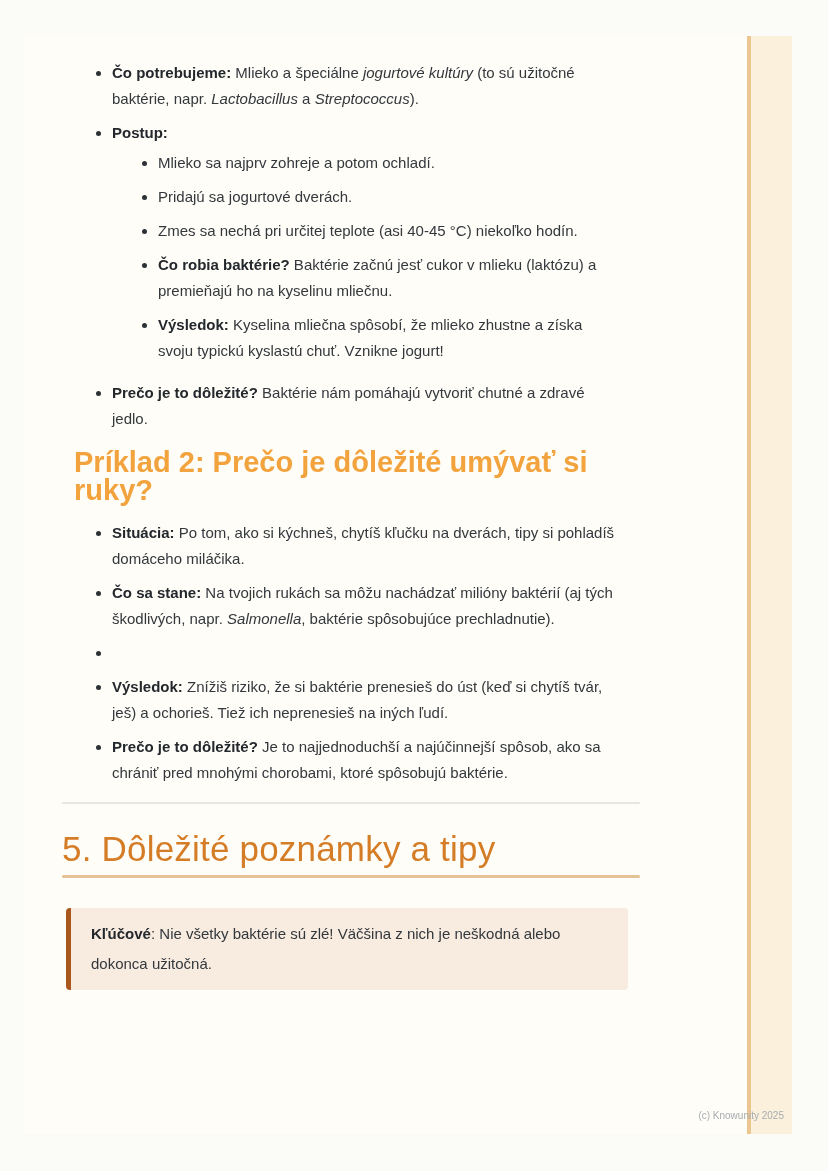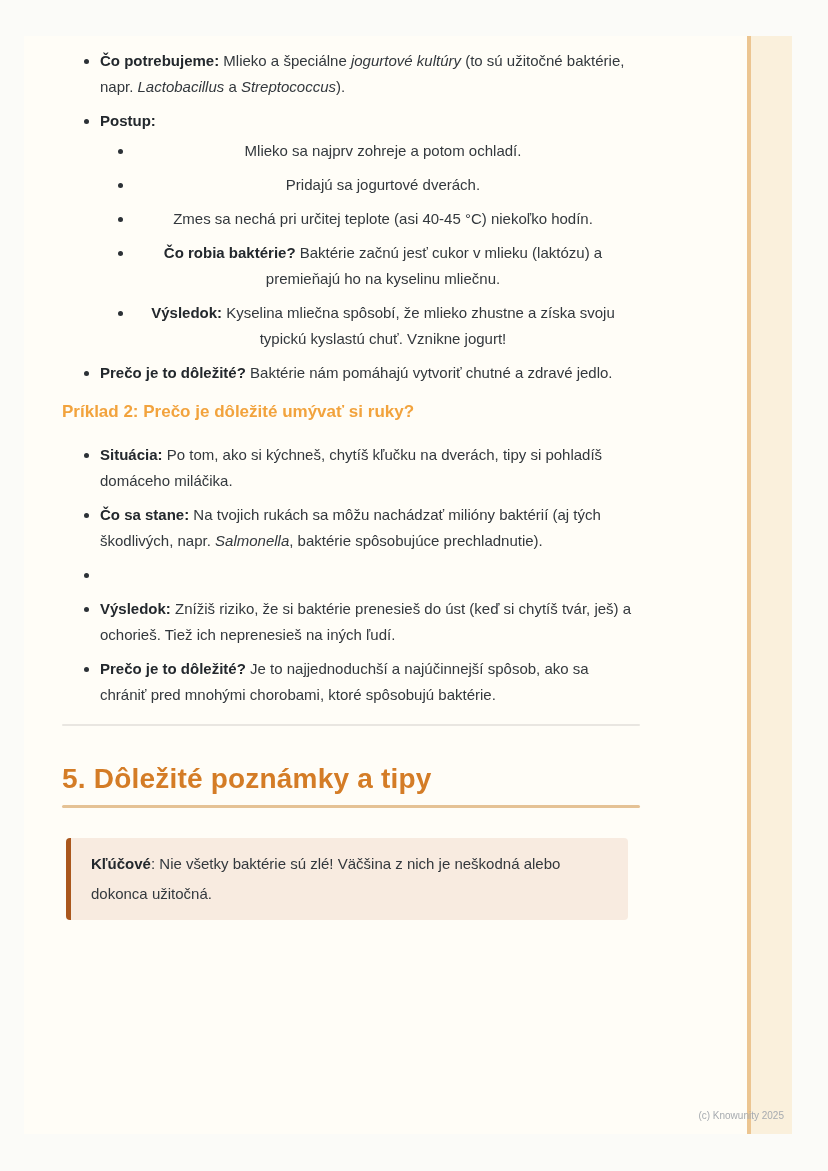--- a/index.html
+++ b/index.html
@@ -28,7 +28,7 @@
     color:var(--body_text, #33383d);
     font-size:15px; line-height:26px;
   }
-  ul { margin:4px; padding-left:34px; list-style:disc; }
+  ul { margin:16px; padding-left:34px; list-style:disc; }
   li { margin-bottom:8px; }
   li::marker { color:#2c3136; }
   ul ul { margin-top:4px; padding-left:30px;text-align:center; }

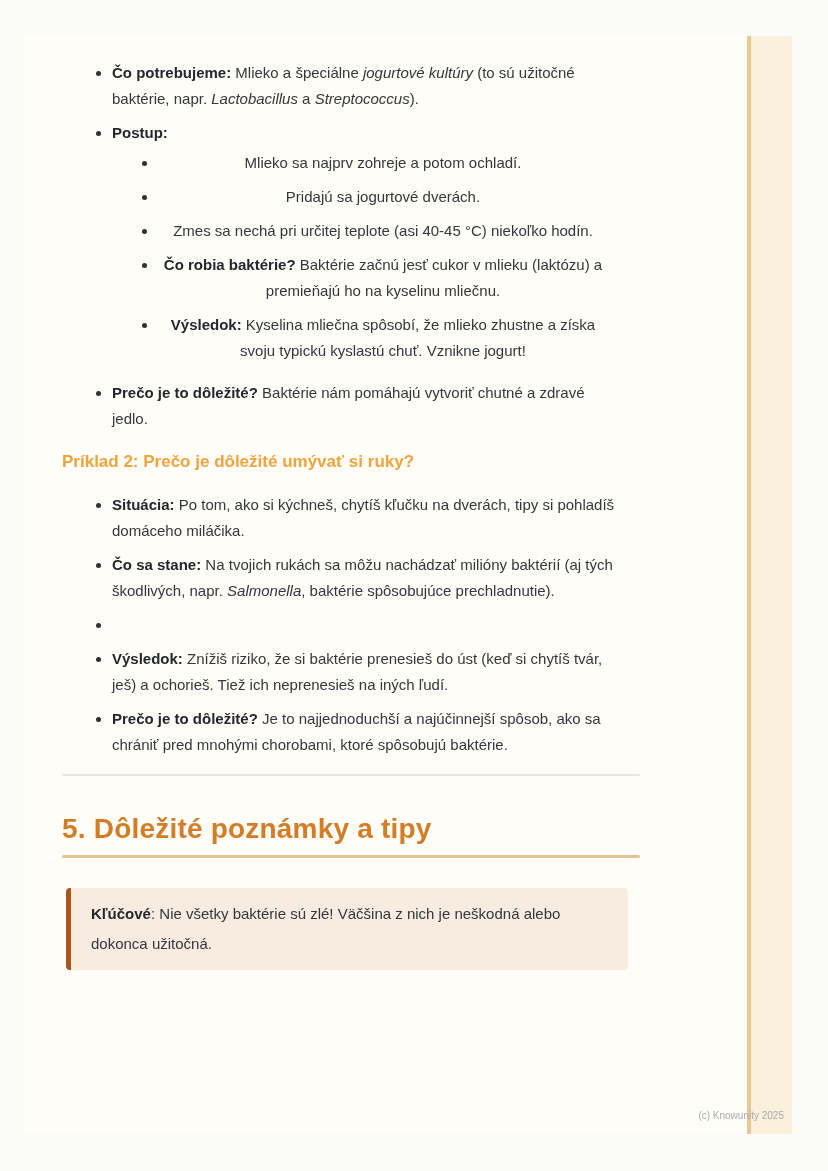--- a/index.html
+++ b/index.html
@@ -31,7 +31,7 @@
   ul { margin:16px; padding-left:34px; list-style:disc; }
   li { margin-bottom:8px; }
   li::marker { color:#2c3136; }
-  ul ul { margin-top:4px; padding-left:30px;text-align:center; }
+  ul ul { margin-top:4px; padding-left:30px; }
   .seg-b { font-weight:bold; color:#23282d; }
   .seg-i { font-style:italic; }
   .h2-example {

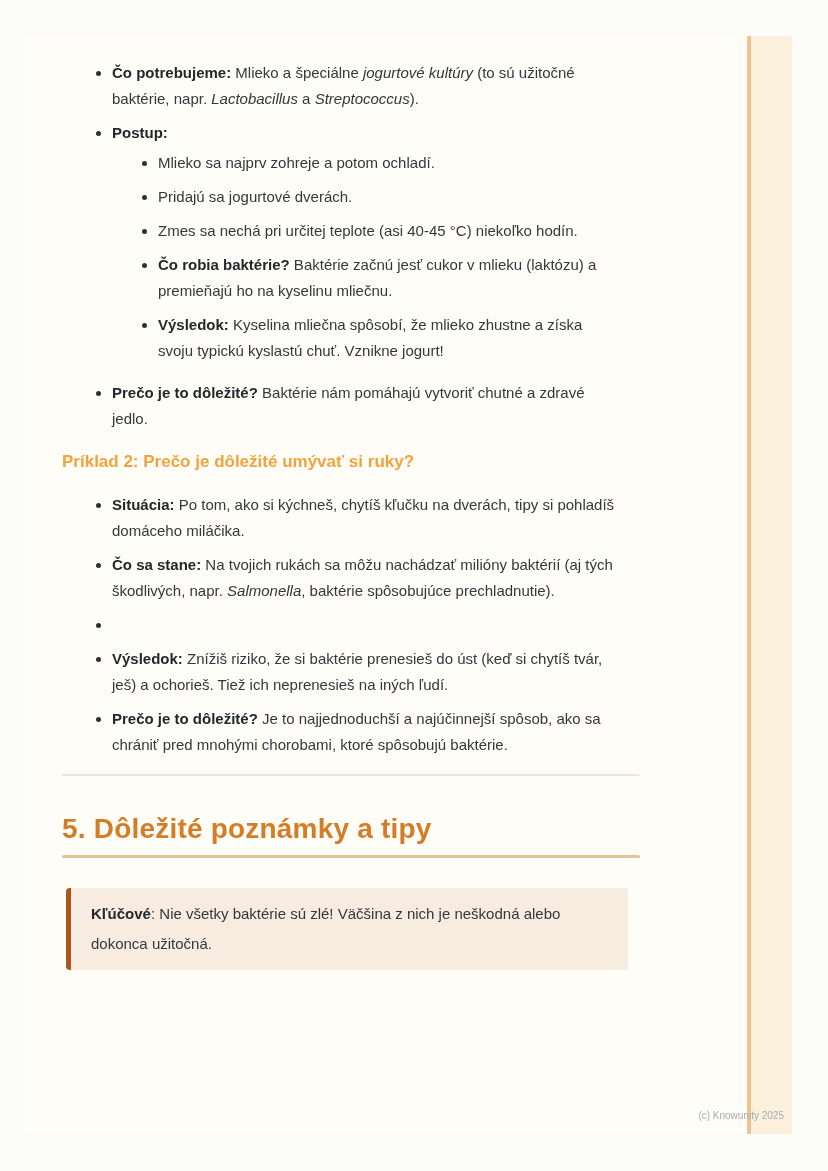--- a/index.html
+++ b/index.html
@@ -36,8 +36,8 @@
   .seg-i { font-style:italic; }
   .h2-example {
     color:var(--h2_color, #f2a33d);
-    font-size:17px; line-height:28px; font-weight:bold;
-    margin:12px 0 16px 0;
+    font-size:29px; line-height:28px; font-weight:bold;
+    margin:12px 0 16px 12px;
   }
   .h1-notes {
     color:var(--h1_color, #d47c26);

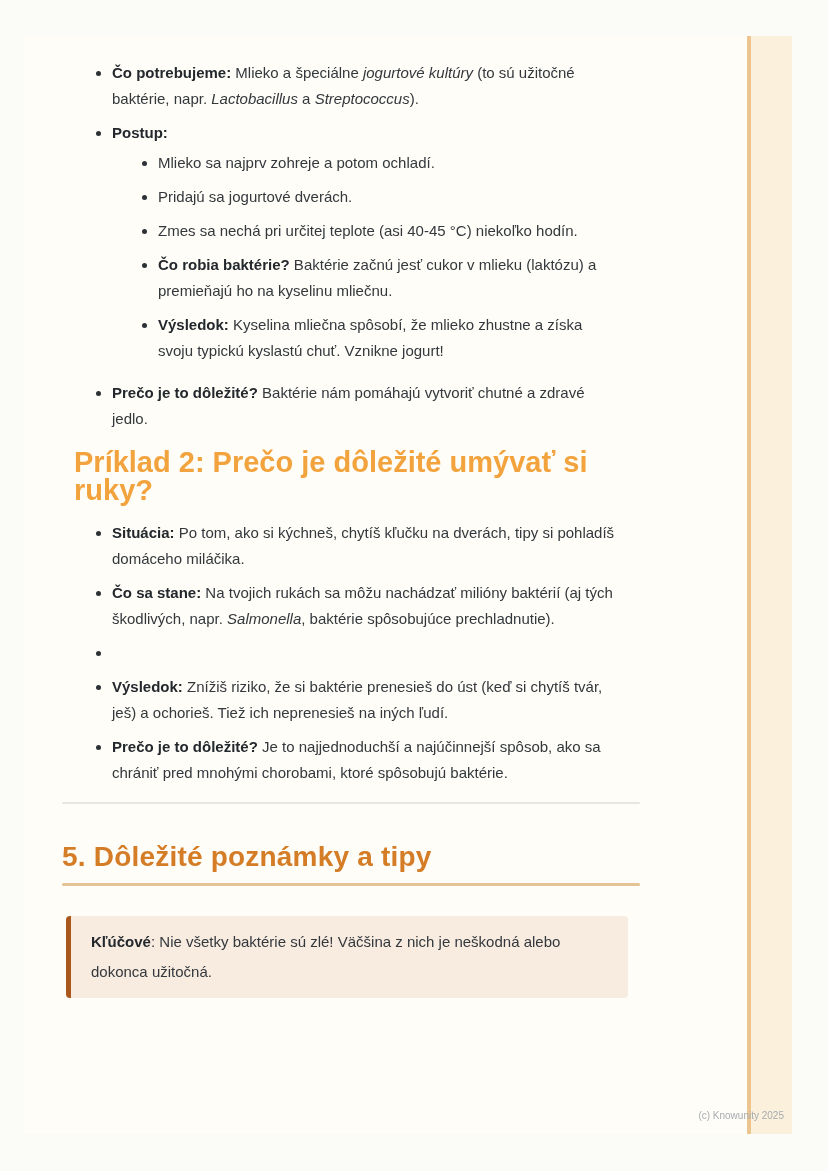--- a/index.html
+++ b/index.html
@@ -41,8 +41,8 @@
   }
   .h1-notes {
     color:var(--h1_color, #d47c26);
-    font-size:28px; line-height:33px; font-weight:bold;
-    margin:36px 0 0 0; letter-spacing:0.2px;
+    font-size:35px; line-height:33px; font-weight:normal;
+    margin:28px 0 0 0; letter-spacing:0.2px;
   }
   .h1-underline {
     margin-top:10px; height:3px; width:100%;

